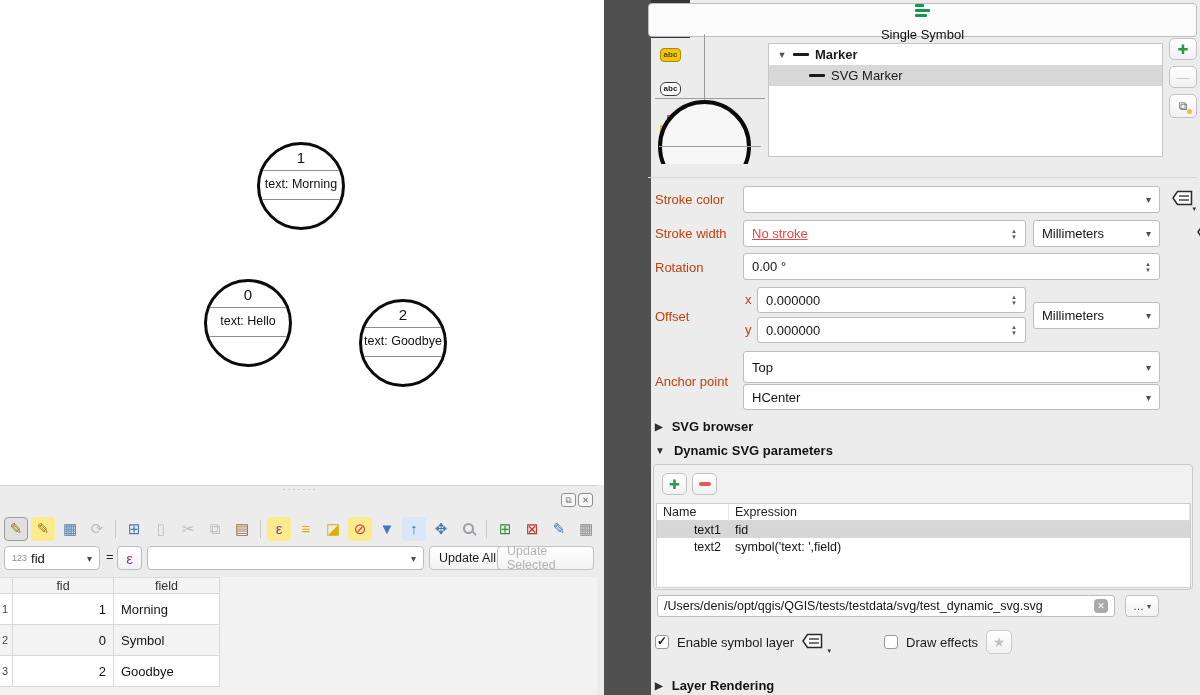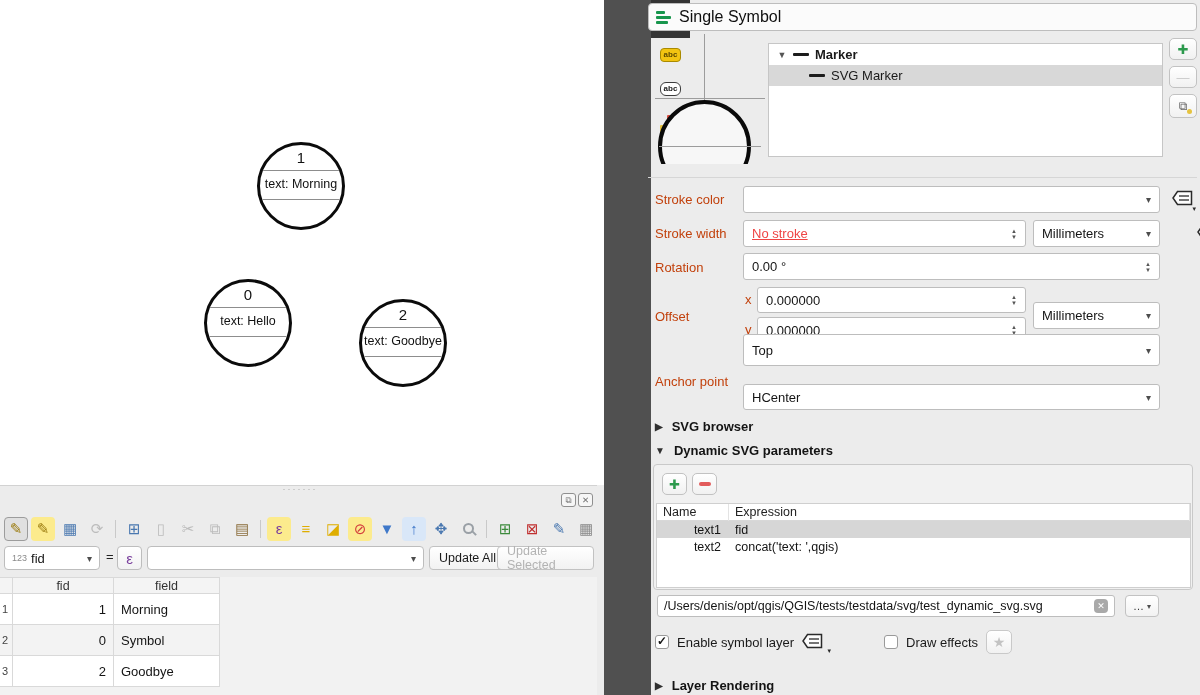--- a/index.html
+++ b/index.html
@@ -80,8 +80,8 @@
   .dock-content { position:absolute; left:39px; top:0; width:557px; height:695px; }
   .abs { position:absolute; }
 
-  .symbol-header { left:5px; top:3px; width:549px; height:28px; background:#fbfbfb; border:1px solid #bdbdbd;
-                   border-radius:4px; display:flex; align-items:center; padding:0 7px; gap:7px; font-size:16px; color:#0f0f0f; }
+  .symbol-header { left:5px; top:3px; width:549px; height:34px; background:#fbfbfb; border:1px solid #bdbdbd;
+                   border-radius:4px; display:flex; align-items:center; padding:0 7px; gap:7px; font-size:13px; color:#0f0f0f;flex-direction:column; }
   .ss-icon { position:relative; width:16px; height:13px; flex:0 0 16px; }
   .ss-icon i { position:absolute; height:3px; background:#17954c; border-radius:1px; display:block; }
   .ss-icon .b1 { left:0; top:0; width:9px; } .ss-icon .b2 { left:0; top:5px; width:15px; } .ss-icon .b3 { left:0; top:10px; width:12px; }

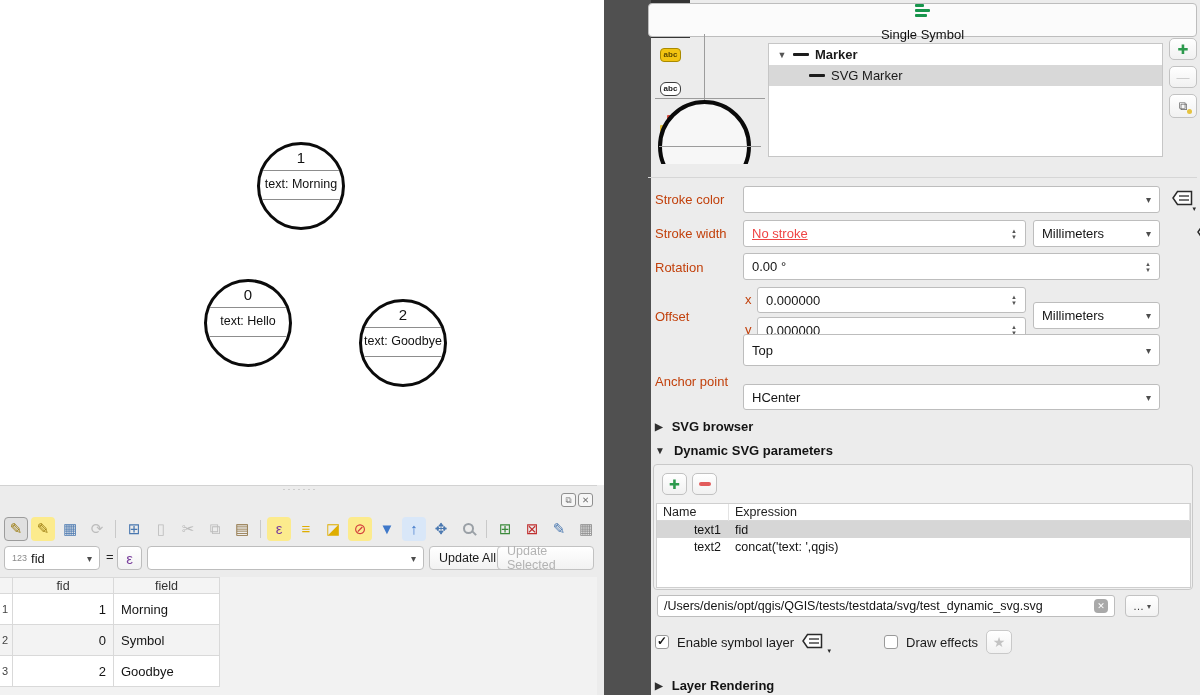--- a/index.html
+++ b/index.html
@@ -417,7 +417,7 @@
 
       
       <span class="abs flabel" style="left:12px; top:374px;">Anchor point</span>
-      <div class="abs field" style="left:100px; top:334px; width:417px; height:32px;">
+      <div class="abs field" style="left:100px; top:351px; width:417px; height:32px;">
         <span>Top</span>
         <span class="dd-caret">▾</span>
       </div>

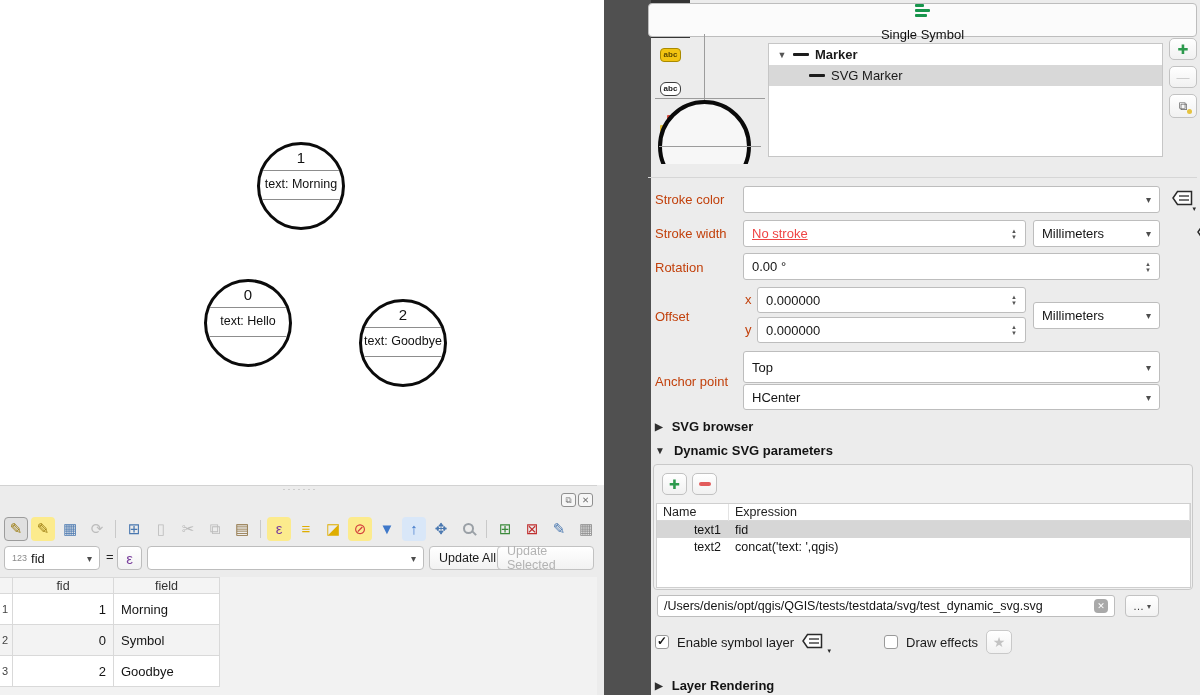--- a/index.html
+++ b/index.html
@@ -455,7 +455,7 @@
           </div>
           <div class="pt-row">
             <span class="pt-name">text2</span>
-            <span class="pt-expr">concat('text: ',qgis)</span>
+            <span class="pt-expr">symbol('text: ',field)</span>
           </div>
         </div>
       </div>

